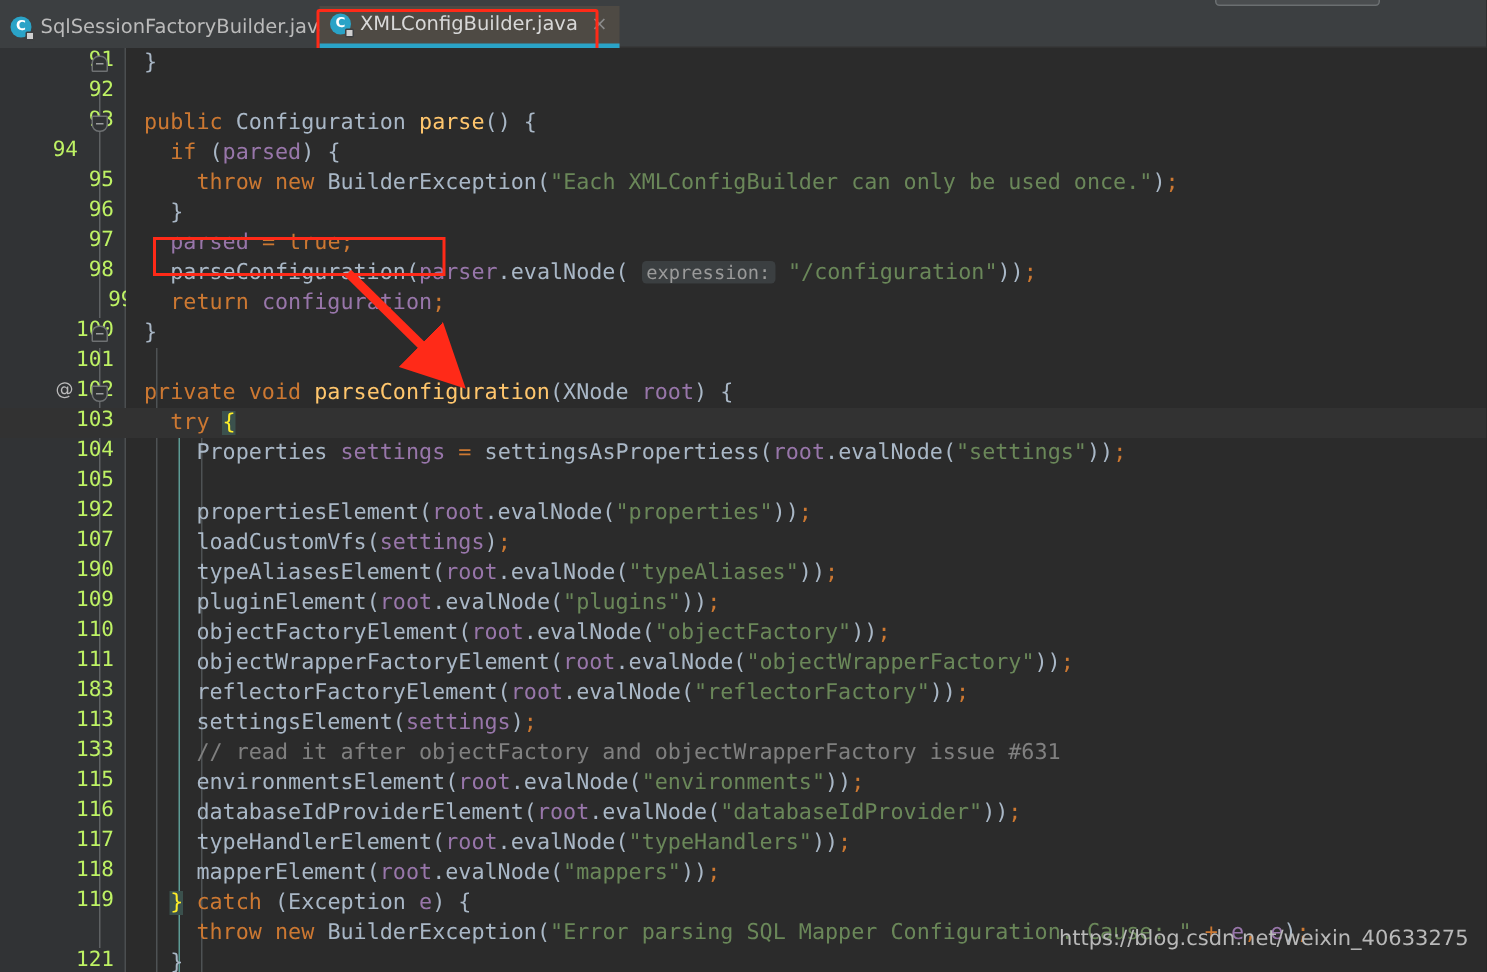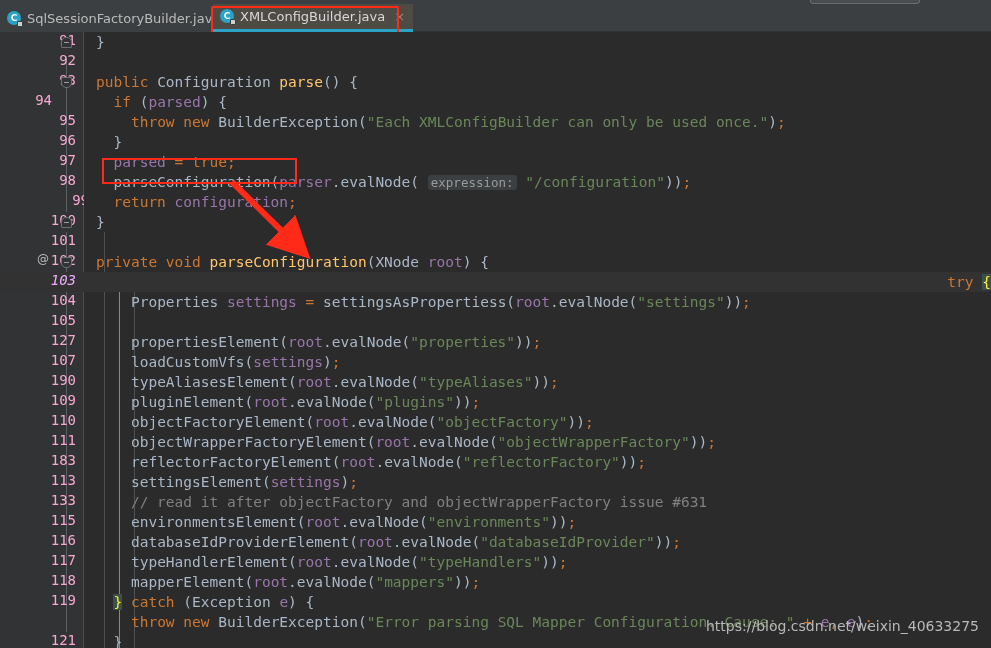--- a/index.html
+++ b/index.html
@@ -90,7 +90,7 @@
   .lnum {
     position: absolute; right: 8px; top: 0;
     width: 70px; text-align: right;
-    color: #f9a8d4; font-size: 14px;
+    color: #bef264; font-size: 14px;
     font-family: "DejaVu Sans Mono", monospace;
   }
   .lnum.cur { color: #f0abfc; font-style: italic; }

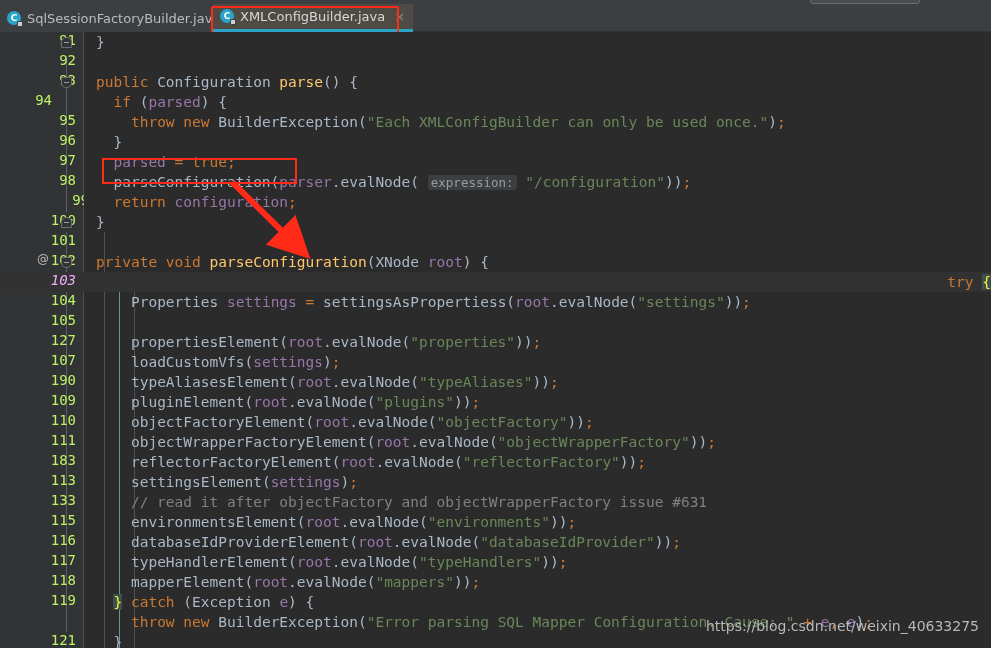--- a/index.html
+++ b/index.html
@@ -93,7 +93,7 @@
     color: #bef264; font-size: 14px;
     font-family: "DejaVu Sans Mono", monospace;
   }
-  .lnum.cur { color: #f0abfc; font-style: italic; }
+  .lnum.cur { color: #bef264; }
   .annot {
     position: absolute; left: 36px; top: 0; width: 14px;
     text-align: center; color: #bbbbbb; font-size: 12px;

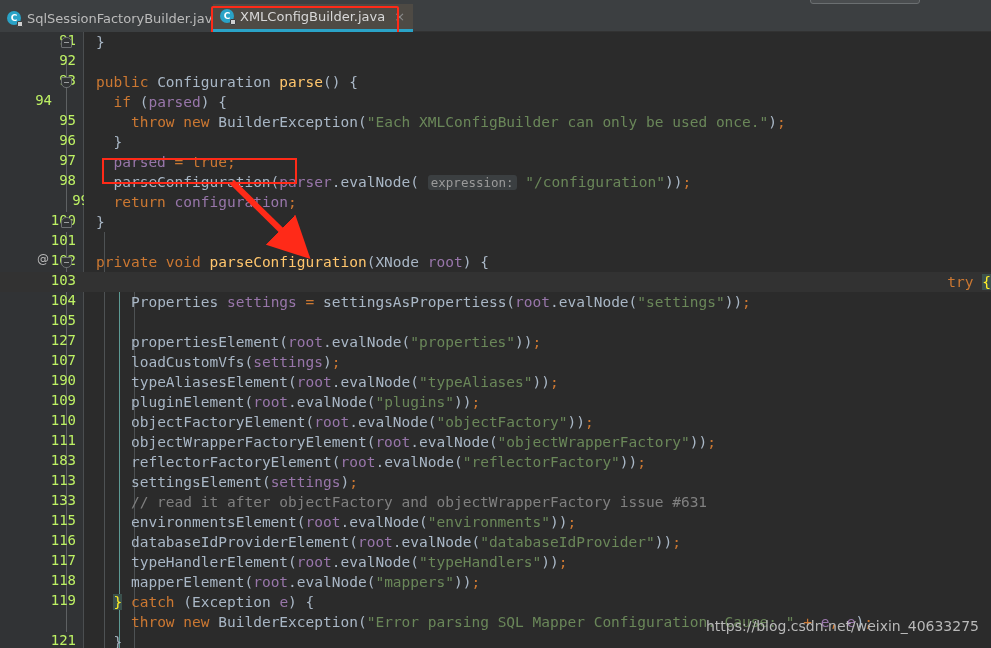--- a/index.html
+++ b/index.html
@@ -309,7 +309,7 @@
         <div class="row" style="position: absolute; left: 0px; top: 180px; width: 907px;"><span style="padding-left: 12px;"><span class="id">}</span></span></div>
         <div class="row" style="position: absolute; left: 0px; top: 200px; width: 907px;"><span style="padding-left: 12px;"></span></div>
         <div class="row" style="position: absolute; left: 0px; top: 220px; width: 907px;"><span style="padding-left: 12px;"><span class="kw">private</span><span class="id"> </span><span class="kw">void</span><span class="id"> </span><span class="mth">parseConfiguration</span><span class="id">(</span><span class="typ">XNode</span><span class="id"> </span><span class="fld">root</span><span class="id">)</span><span class="id"> </span><span class="id">{</span></span></div>
-        <div class="row current" style="position: absolute; left: 0px; top: 240px; width: 907px; text-align: right;"><span style="padding-left: 12px;"><span class="id"> </span><span class="id"> </span><span class="kw">try</span><span class="id"> </span><span class="brace-hl">{</span></span></div>
+        <div class="row current" style="position: absolute; left: 0px; top: 240px; width: 907px;"><span style="padding-left: 12px;"><span class="id"> </span><span class="id"> </span><span class="kw">try</span><span class="id"> </span><span class="brace-hl">{</span></span></div>
         <div class="row" style="position: absolute; left: 0px; top: 260px; width: 907px;"><span style="padding-left: 12px;"><span class="id"> </span><span class="id"> </span><span class="id"> </span><span class="id"> </span><span class="typ">Properties</span><span class="id"> </span><span class="fld">settings</span><span class="id"> </span><span class="sem">=</span><span class="id"> </span><span class="id">settingsAsPropertiess</span><span class="id">(</span><span class="fld">root</span><span class="id">.</span><span class="id">evalNode</span><span class="id">(</span><span class="str">"settings"</span><span class="id">)</span><span class="id">)</span><span class="sem">;</span></span></div>
         <div class="row" style="position: absolute; left: 0px; top: 300px; width: 907px;"><span style="padding-left: 12px;"><span class="id"> </span><span class="id"> </span><span class="id"> </span><span class="id"> </span><span class="id">propertiesElement</span><span class="id">(</span><span class="fld">root</span><span class="id">.</span><span class="id">evalNode</span><span class="id">(</span><span class="str">"properties"</span><span class="id">)</span><span class="id">)</span><span class="sem">;</span></span></div>
         <div class="row" style="position: absolute; left: 0px; top: 320px; width: 907px;"><span style="padding-left: 12px;"><span class="id"> </span><span class="id"> </span><span class="id"> </span><span class="id"> </span><span class="id">loadCustomVfs</span><span class="id">(</span><span class="fld">settings</span><span class="id">)</span><span class="sem">;</span></span></div>

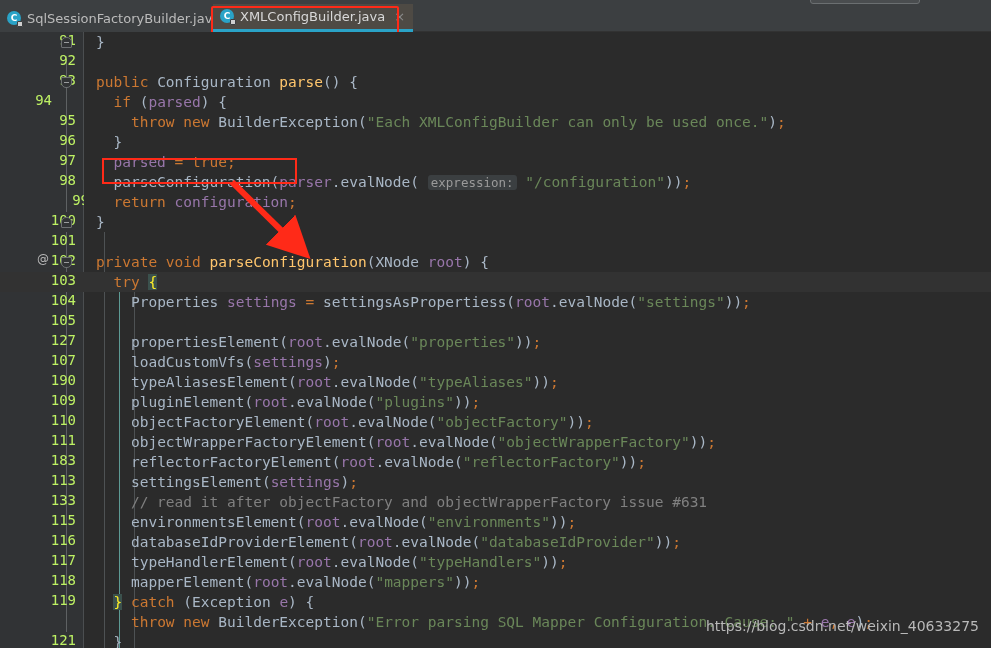--- a/index.html
+++ b/index.html
@@ -245,7 +245,7 @@
           <span class="lnum">105</span>
         </div>
         <div style="position: absolute; left: 0px; top: 300px; width: 84px; height: 20px;">
-          <span class="lnum">127</span>
+          <span class="lnum">192</span>
         </div>
         <div style="position: absolute; left: 0px; top: 320px; width: 84px; height: 20px;">
           <span class="lnum">107</span>

